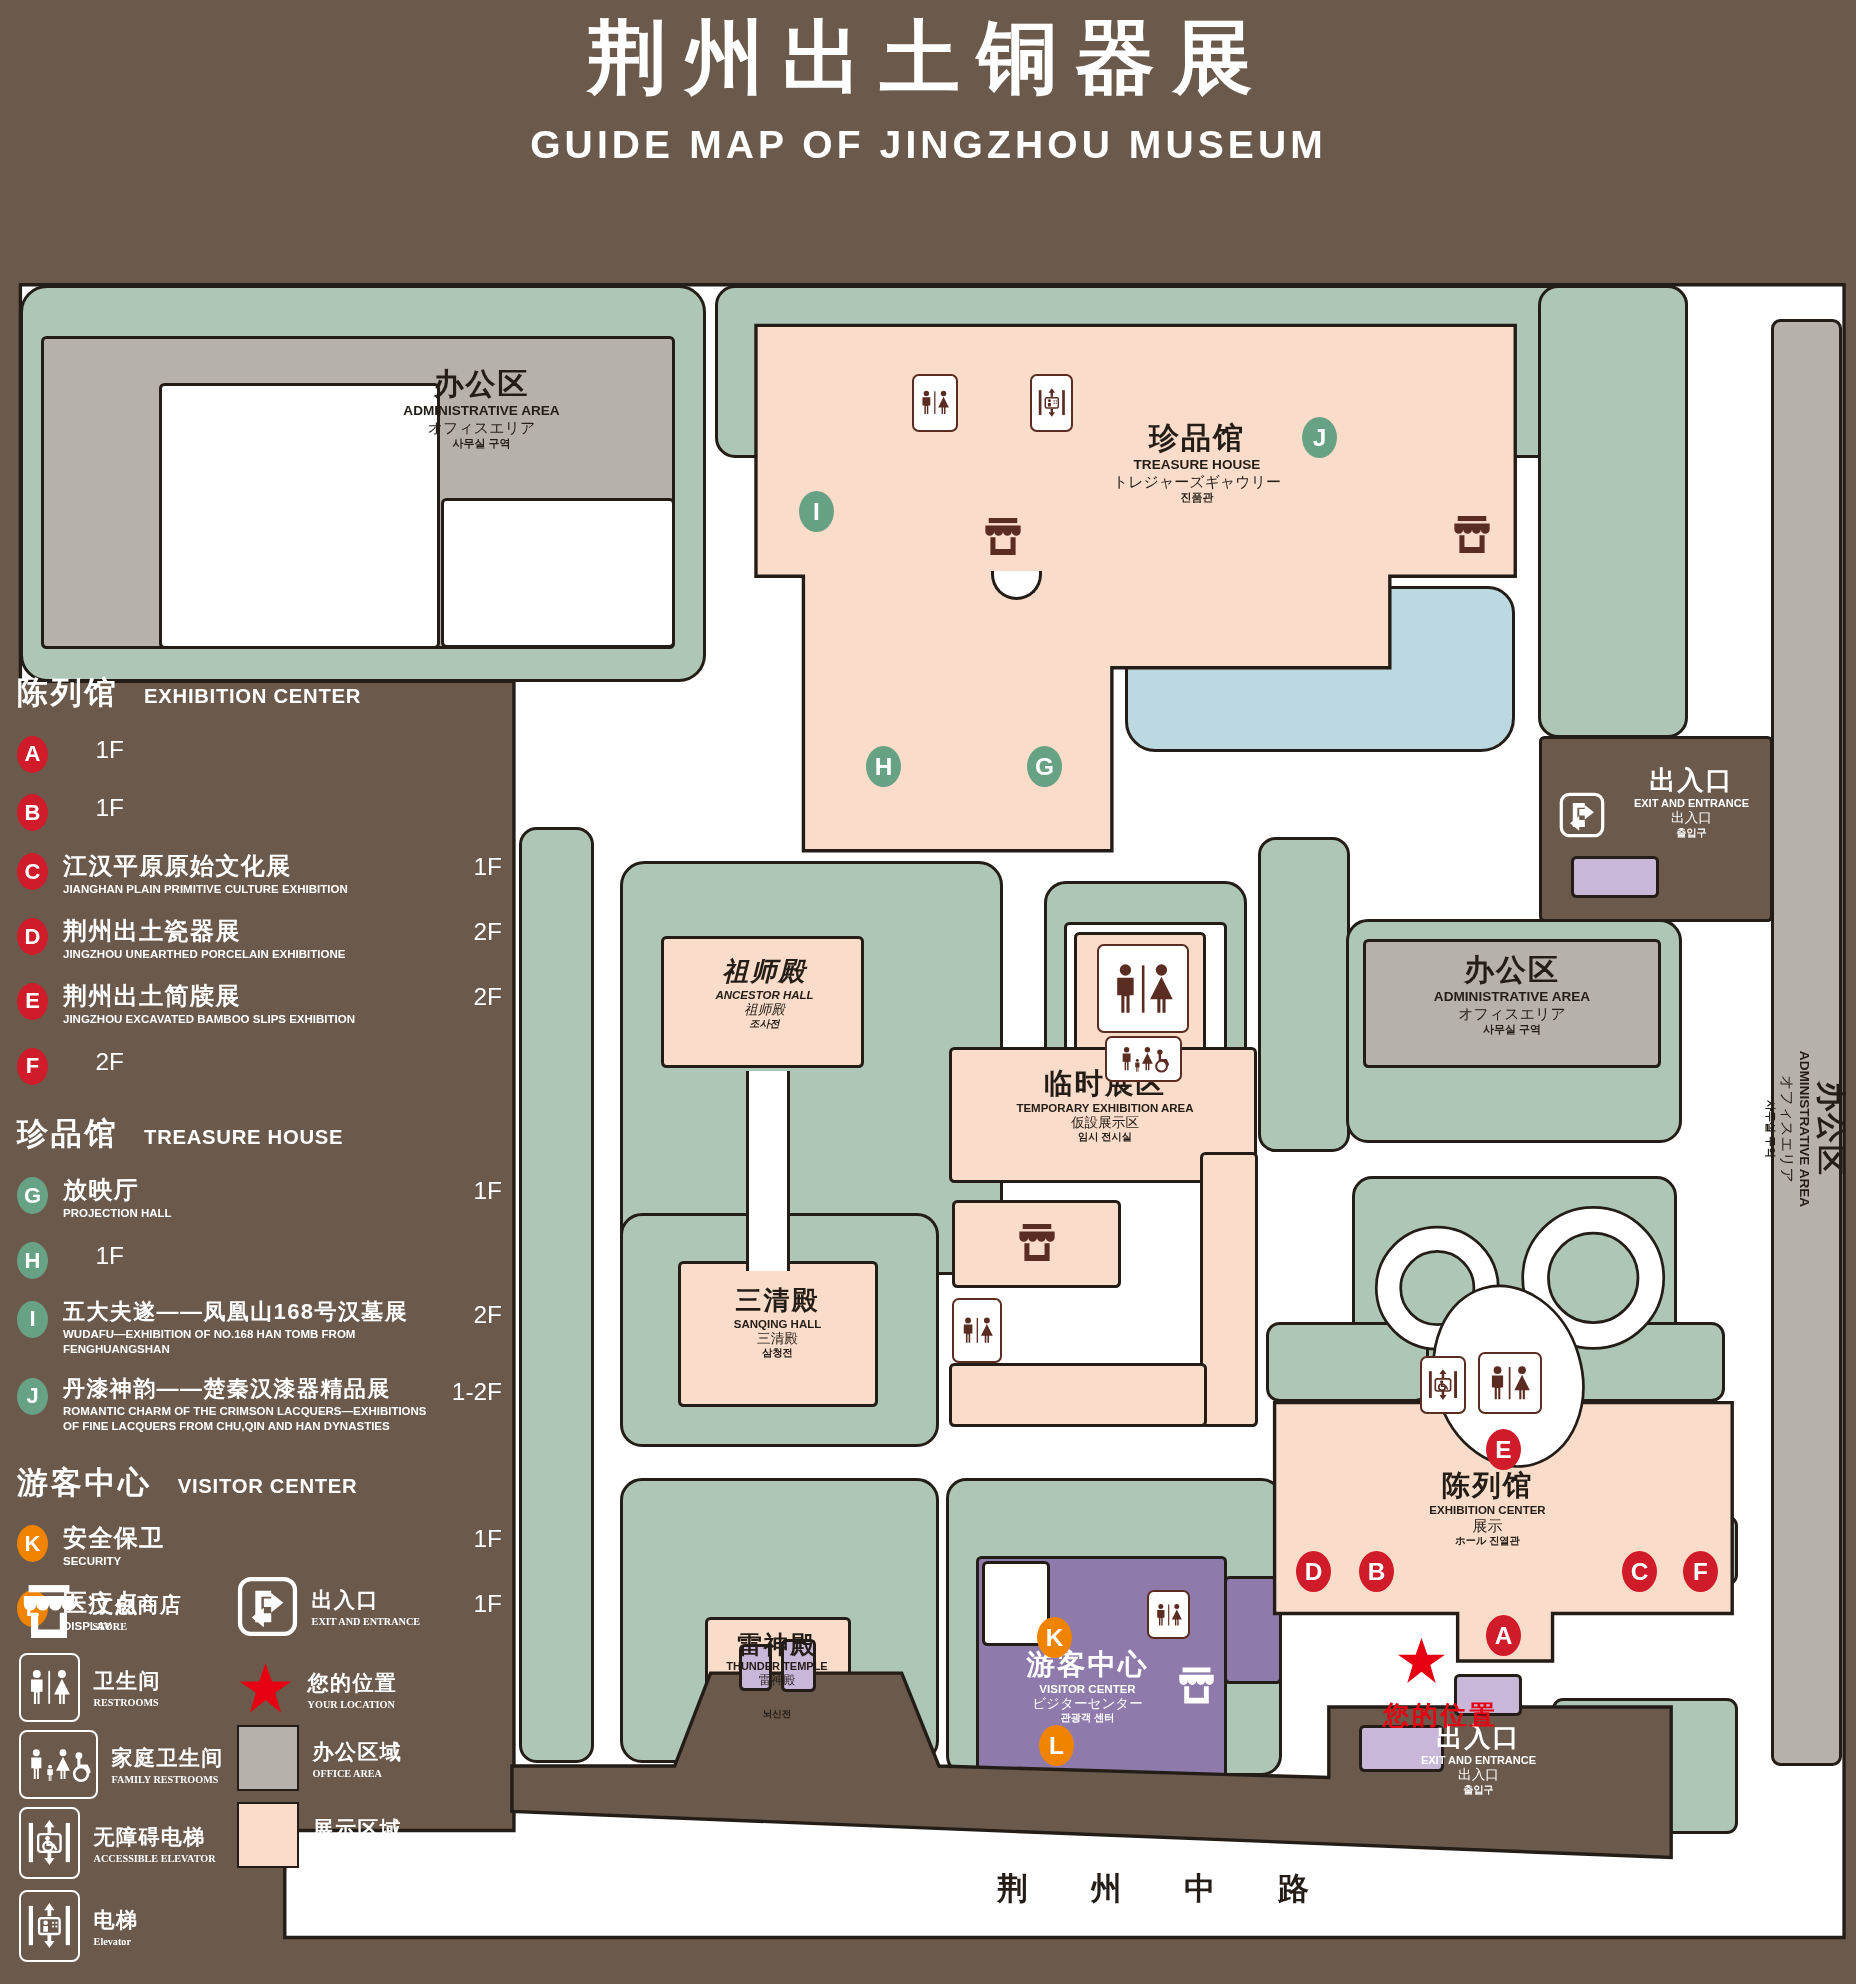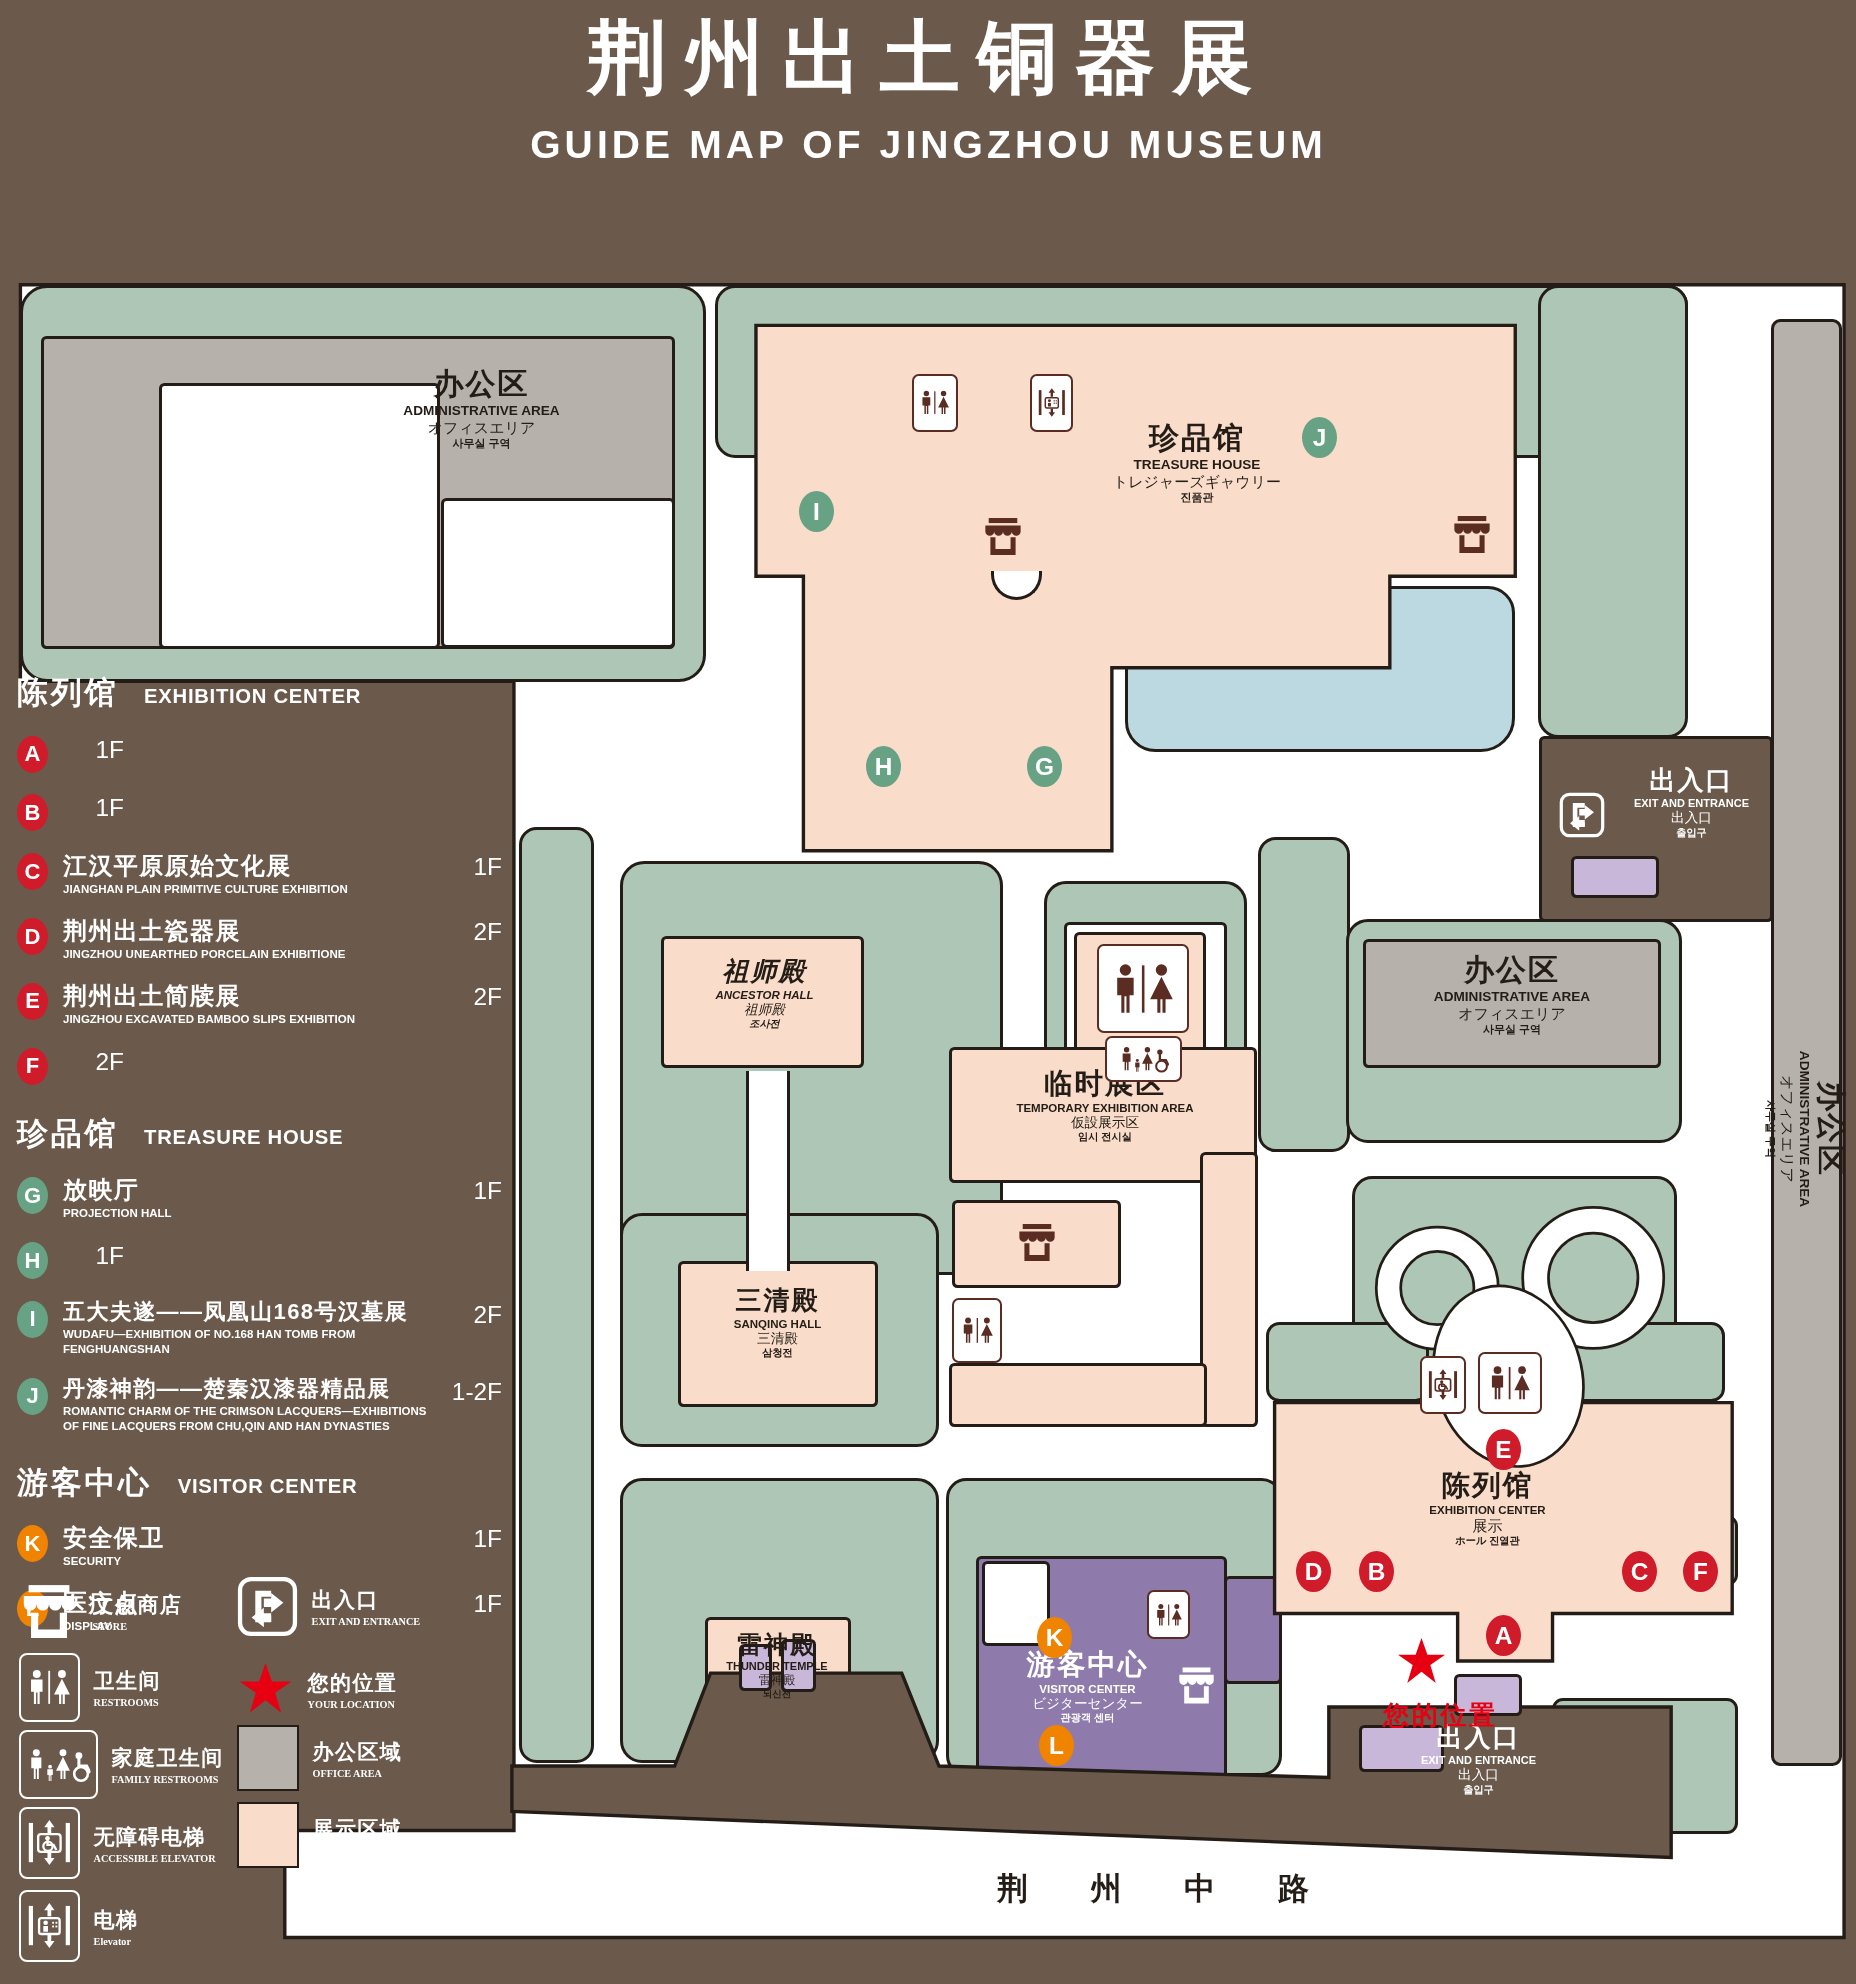--- a/index.html
+++ b/index.html
@@ -31,7 +31,7 @@
   .mlabel .ko{display:block;font-weight:bold;}
   .z44 .zh{font-size:30px;} .z44 .en{font-size:13.6px;} .z44 .ja{font-size:15px;} .z44 .ko{font-size:11px;}
   .z38 .zh{font-size:26px;} .z38 .en{font-size:11.5px;} .z38 .ja{font-size:13.6px;} .z38 .ko{font-size:10.2px;}
-  .z36 .zh{font-size:24.4px;} .z36 .en{font-size:11px;} .z36 .ja{font-size:12.2px;} .z36 .ko{font-size:9.5px;}
+  .z36 .zh{font-size:24.4px;} .z36 .en{font-size:11px;} .z36 .ja{font-size:12.2px;} .z36 .ko{font-size:9.5px;margin-top:20px;}
   
   .badge{position:absolute;width:35px;height:41px;border-radius:50%;display:flex;align-items:center;
     justify-content:center;color:#fff;font-weight:bold;font-size:24.4px;z-index:6;}

